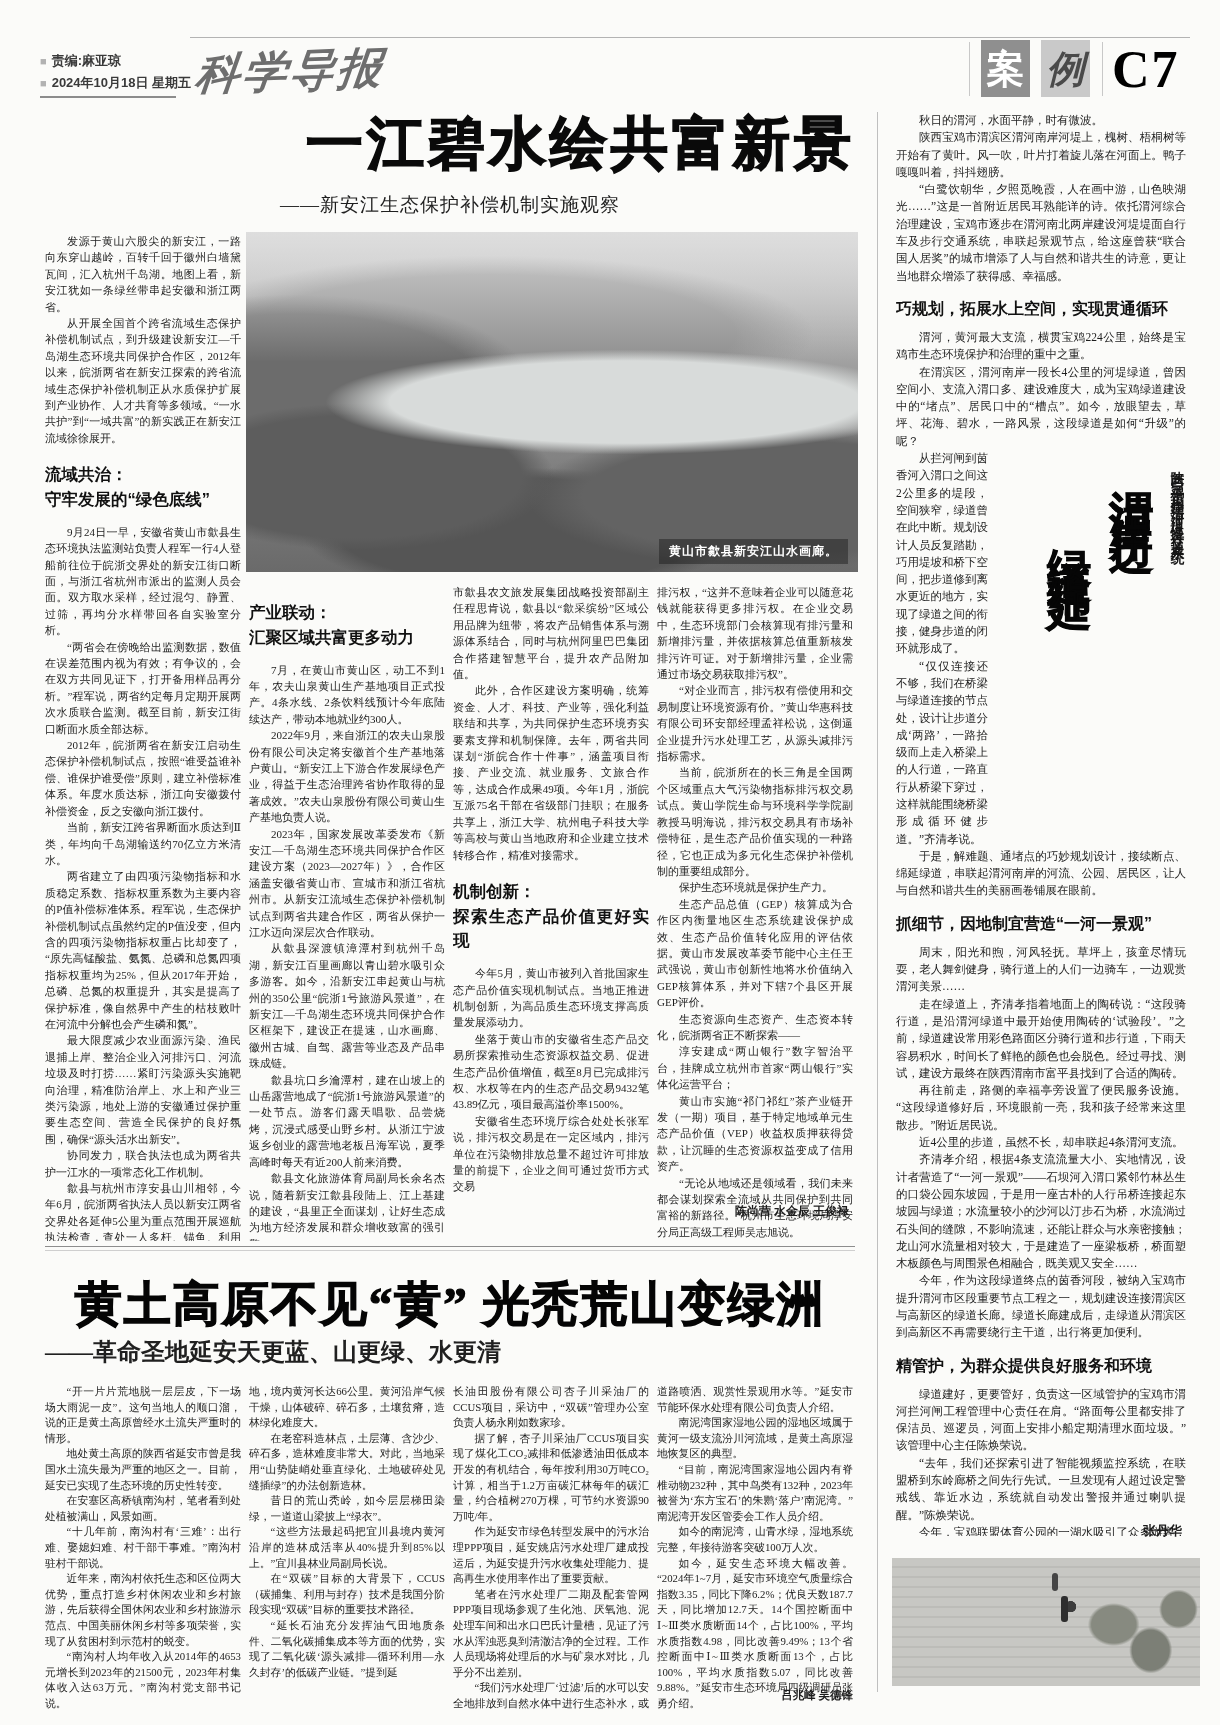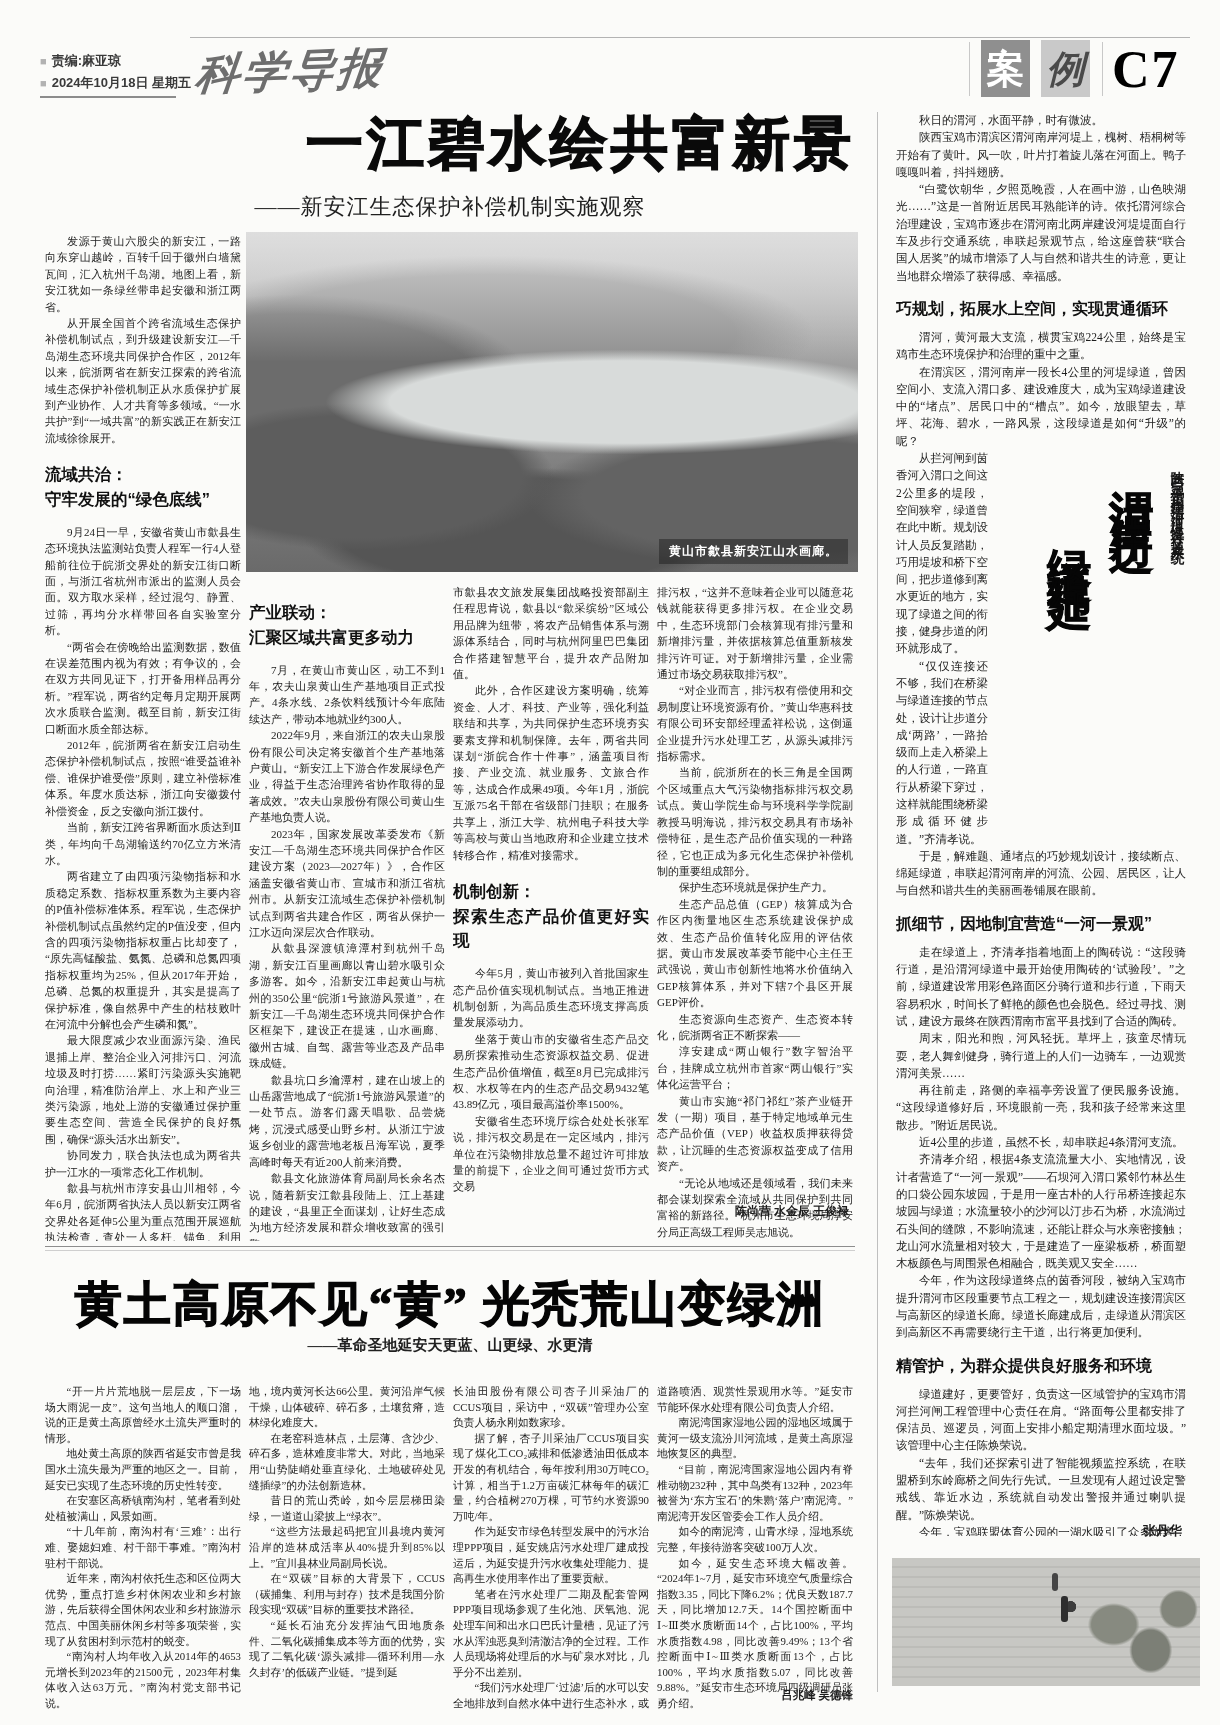--- a/index.html
+++ b/index.html
@@ -25,7 +25,7 @@
   .headline{left:45px;top:106px;width:810px;text-align:right;color:#0a0a0a;
             font-family:"Liberation Sans",sans-serif;font-weight:900;font-size:57px;letter-spacing:4px;
             -webkit-text-stroke:1.5px #0a0a0a;}
-  .subhead{left:45px;top:192px;width:810px;text-align:center;font-size:22px;color:#1f1f1f;letter-spacing:1px;}
+  .subhead{left:45px;top:192px;width:810px;text-align:center;font-size:19px;color:#1f1f1f;letter-spacing:1px;}
 
   .col{position:absolute;width:196px;font-size:11px;line-height:16.4px;text-align:justify;overflow:hidden;}
   .col p{margin:0;}

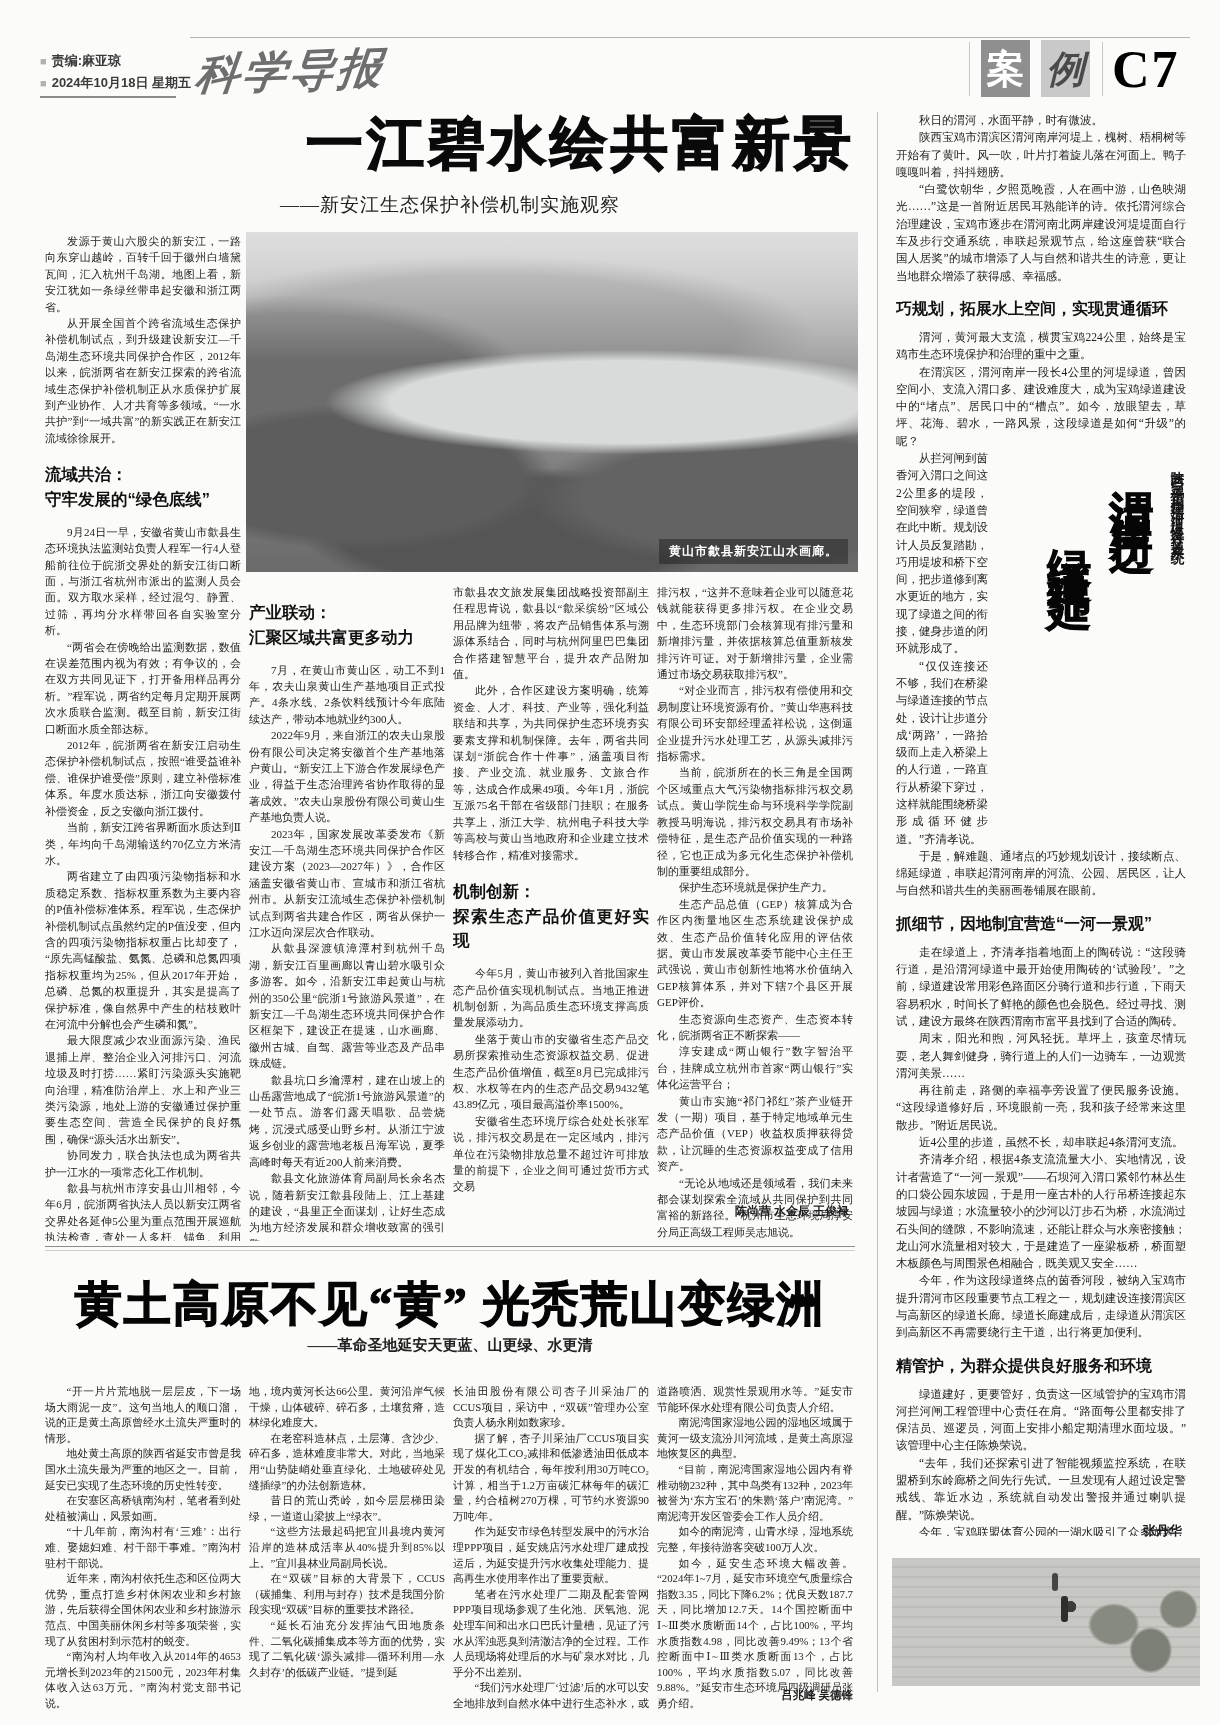--- a/index.html
+++ b/index.html
@@ -183,8 +183,8 @@
         <p class="para">“仅仅连接还不够，我们在桥梁与绿道连接的节点处，设计让步道分成‘两路’，一路拾级而上走入桥梁上的人行道，一路直行从桥梁下穿过，这样就能围绕桥梁形成循环健步道。”齐清孝说。</p>
         <p class="para">于是，解难题、通堵点的巧妙规划设计，接续断点、绵延绿道，串联起渭河南岸的河流、公园、居民区，让人与自然和谐共生的美丽画卷铺展在眼前。</p>
         <div class="sec-head">抓细节，因地制宜营造“一河一景观”</div>
+        <p class="para">周末，阳光和煦，河风轻抚。草坪上，孩童尽情玩耍，老人舞剑健身，骑行道上的人们一边骑车，一边观赏渭河美景……</p>
         <p class="para">走在绿道上，齐清孝指着地面上的陶砖说：“这段骑行道，是沿渭河绿道中最开始使用陶砖的‘试验段’。”之前，绿道建设常用彩色路面区分骑行道和步行道，下雨天容易积水，时间长了鲜艳的颜色也会脱色。经过寻找、测试，建设方最终在陕西渭南市富平县找到了合适的陶砖。</p>
-        <p class="para">周末，阳光和煦，河风轻抚。草坪上，孩童尽情玩耍，老人舞剑健身，骑行道上的人们一边骑车，一边观赏渭河美景……</p>
         <p class="para">再往前走，路侧的幸福亭旁设置了便民服务设施。“这段绿道修好后，环境眼前一亮，我和孩子经常来这里散步。”附近居民说。</p>
         <p class="para">近4公里的步道，虽然不长，却串联起4条渭河支流。</p>
         <p class="para">齐清孝介绍，根据4条支流流量大小、实地情况，设计者营造了“一河一景观”——石坝河入渭口紧邻竹林丛生的口袋公园东坡园，于是用一座古朴的人行吊桥连接起东坡园与绿道；水流量较小的沙河以汀步石为桥，水流淌过石头间的缝隙，不影响流速，还能让群众与水亲密接触；龙山河水流量相对较大，于是建造了一座梁板桥，桥面塑木板颜色与周围景色相融合，既美观又安全……</p>

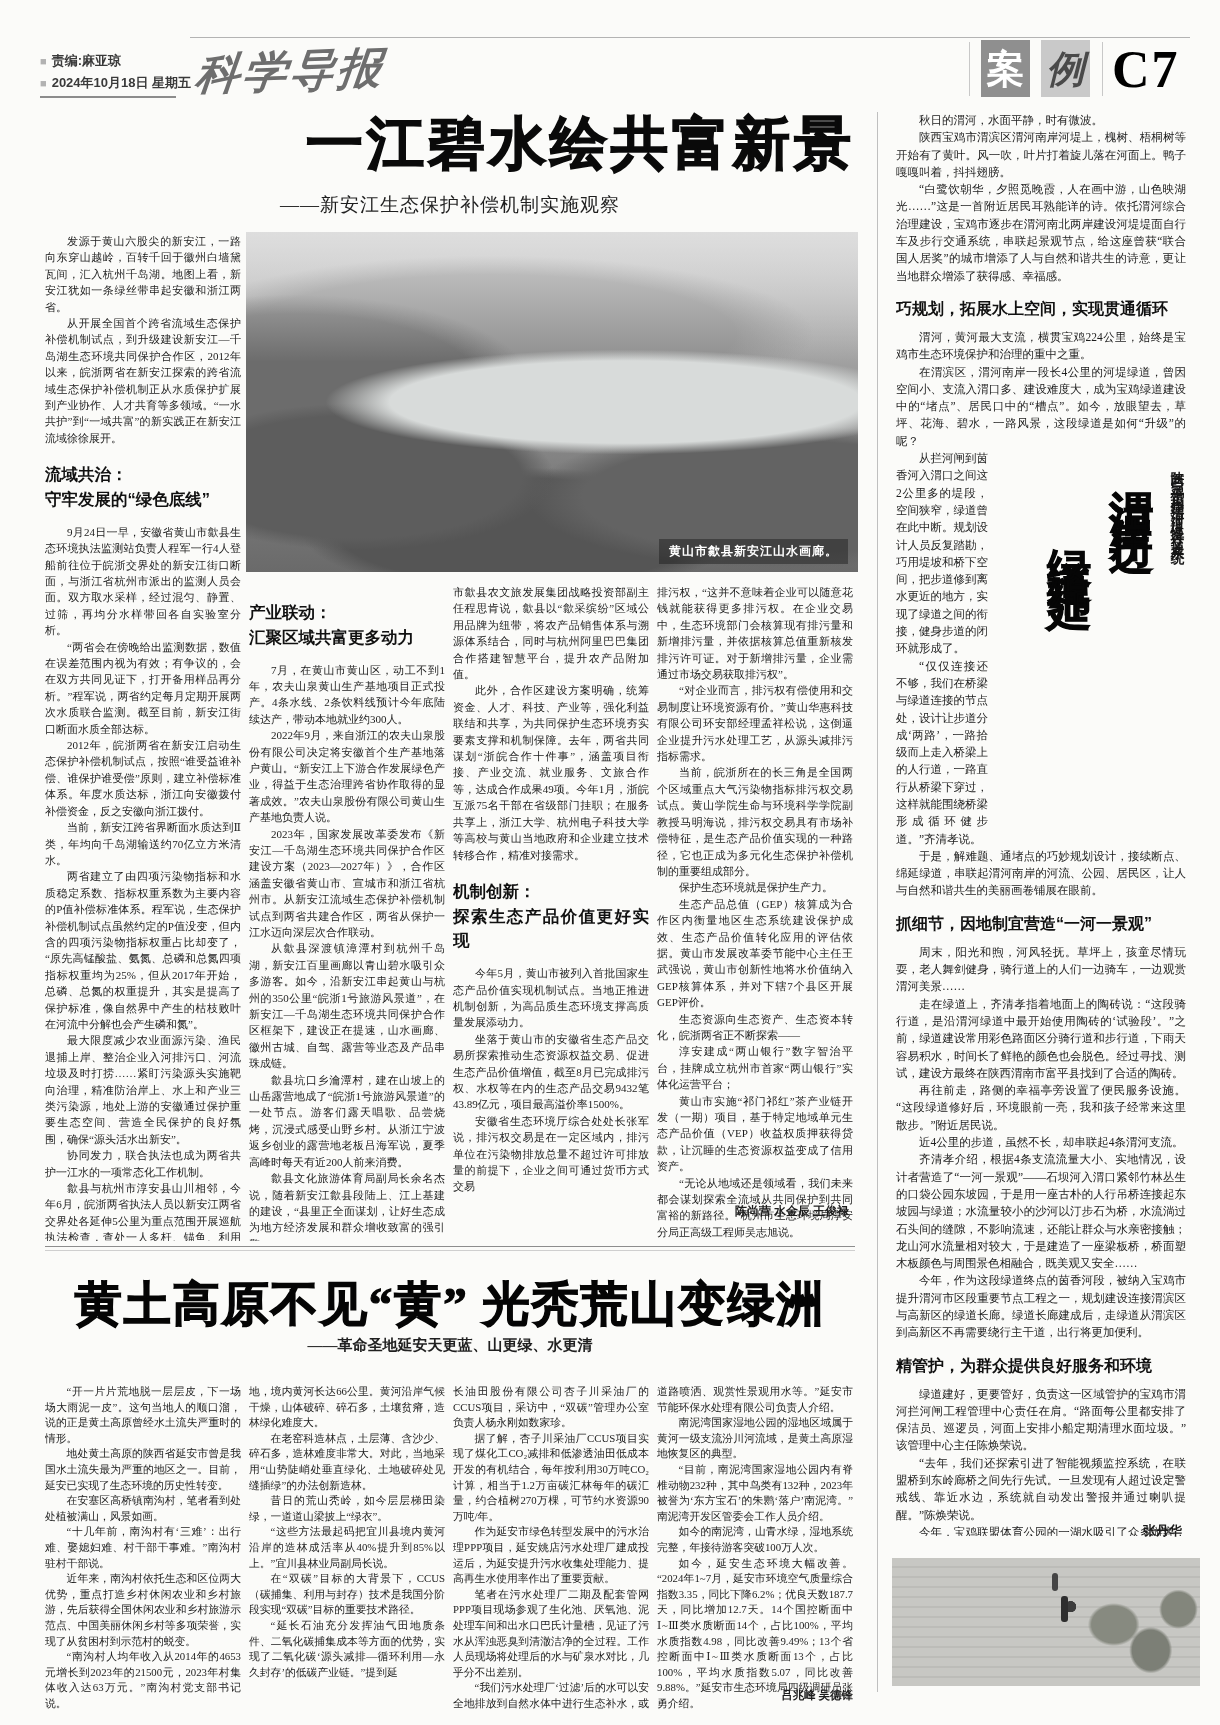--- a/index.html
+++ b/index.html
@@ -85,7 +85,7 @@
   
   .headline2{left:45px;top:1254px;width:810px;text-align:center;font-family:"Liberation Serif",serif;
              font-weight:900;font-size:47px;letter-spacing:2px;color:#050505;margin-top:19px;-webkit-text-stroke:1.2px #050505;}
-  .subhead2{left:45px;top:1336px;width:810px;text-align:center;font-size:15px;font-weight:bold;color:#202020;}
+  .subhead2{left:45px;top:1336px;width:810px;font-size:24px;font-weight:bold;color:#202020;}
   #bcol1,#bcol2,#bcol3,#bcol4{top:1384px;height:326px;font-size:10.8px;line-height:15.6px;}
   #bcol1{left:45px;} #bcol2{left:249px;} #bcol3{left:453px;} #bcol4{left:657px;}
   .byline-bottom{left:657px;top:1688px;width:196px;text-align:right;font-weight:bold;font-size:11.5px;}

